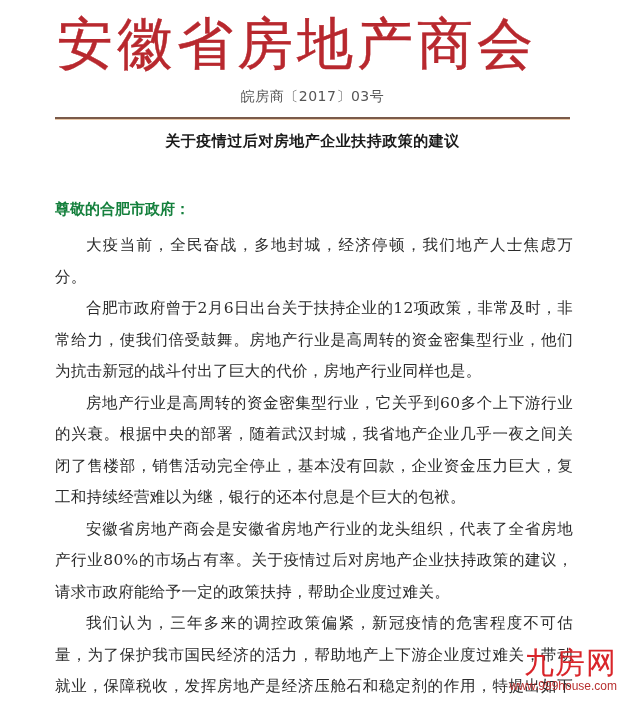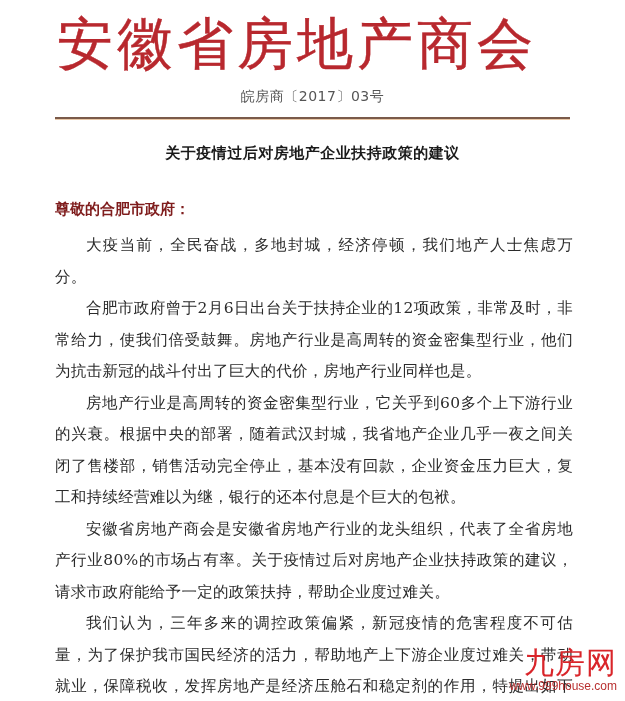--- a/index.html
+++ b/index.html
@@ -60,7 +60,6 @@
       font-weight: bold;
       color: #1a1a1a;
       letter-spacing: 0.5px;
-      margin-top: 12px;
     }
     .salutation {
       position: absolute;

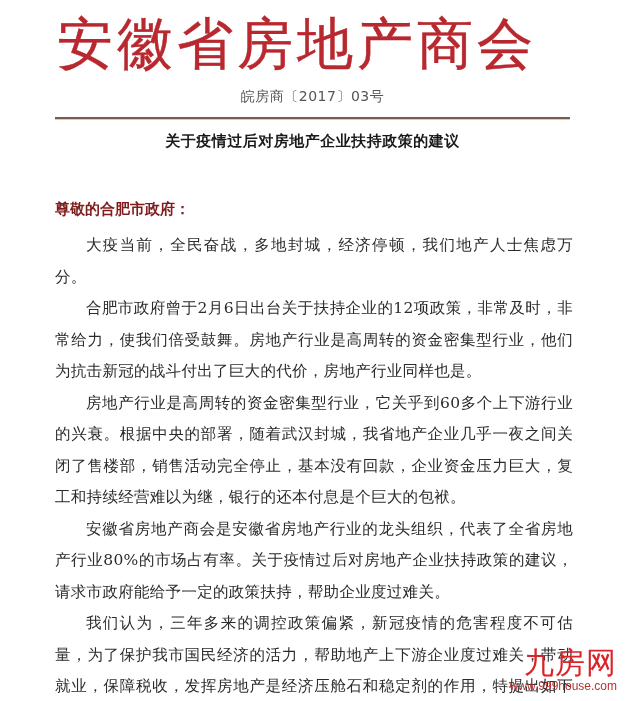--- a/index.html
+++ b/index.html
@@ -68,7 +68,7 @@
       font-family: "DejaVu Sans", "Liberation Sans", sans-serif;
       font-size: 15px;
       font-weight: bold;
-      color: #7f1d1d;
+      color: #15803d;
     }
     .body-text {
       position: absolute;

